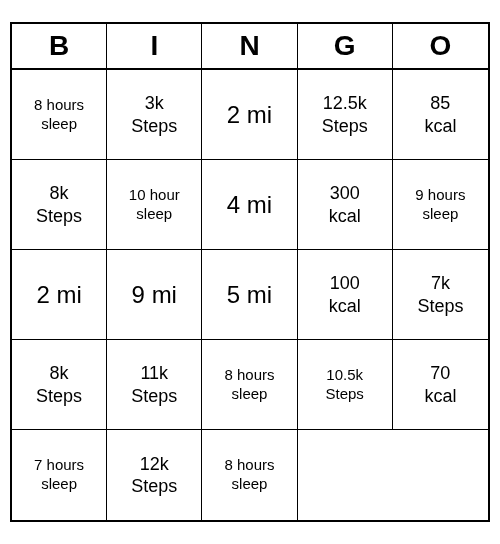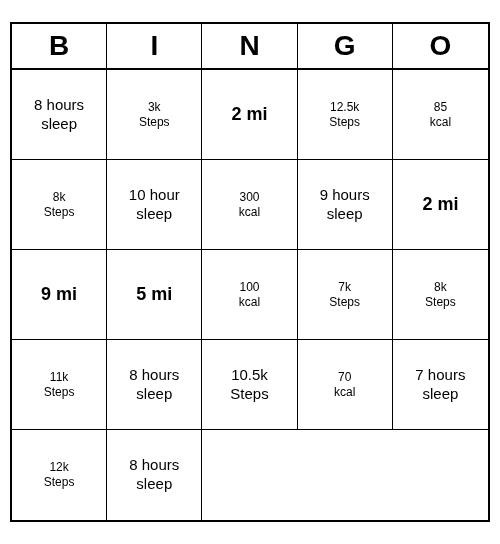--- a/index.html
+++ b/index.html
@@ -74,7 +74,7 @@
     }
 
     .bingo-cell.medium {
-      font-size: 12px;
+      font-size: 18px;
     }
 
     .bingo-cell.small {

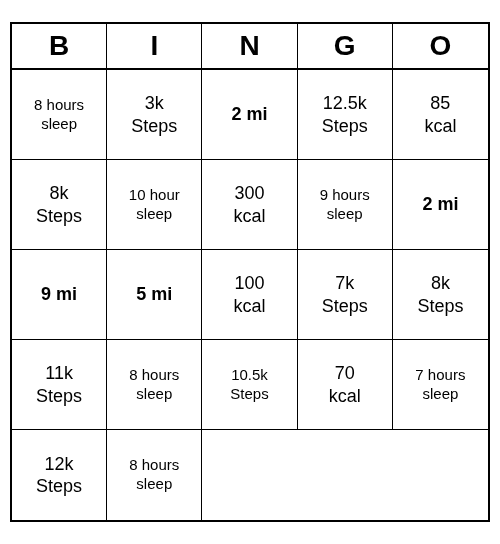--- a/index.html
+++ b/index.html
@@ -69,8 +69,8 @@
     }
 
     .bingo-cell.large {
-      font-size: 18px;
-      font-weight: bold;
+      font-size: 24px;
+      font-weight: normal;
     }
 
     .bingo-cell.medium {

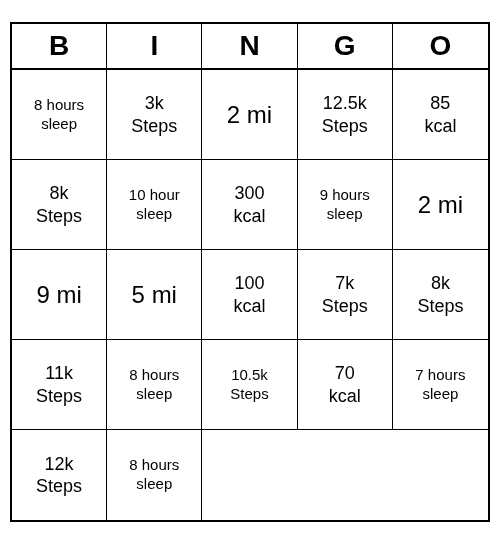--- a/index.html
+++ b/index.html
@@ -100,6 +100,7 @@
       <div class="bingo-cell medium">85<br>kcal</div>
       <div class="bingo-cell medium">8k<br>Steps</div>
       <div class="bingo-cell small">10 hour<br>sleep</div>
+      <div class="bingo-cell large">4 mi</div>
       <div class="bingo-cell medium">300<br>kcal</div>
       <div class="bingo-cell small">9 hours<br>sleep</div>
       <div class="bingo-cell large">2 mi</div>

